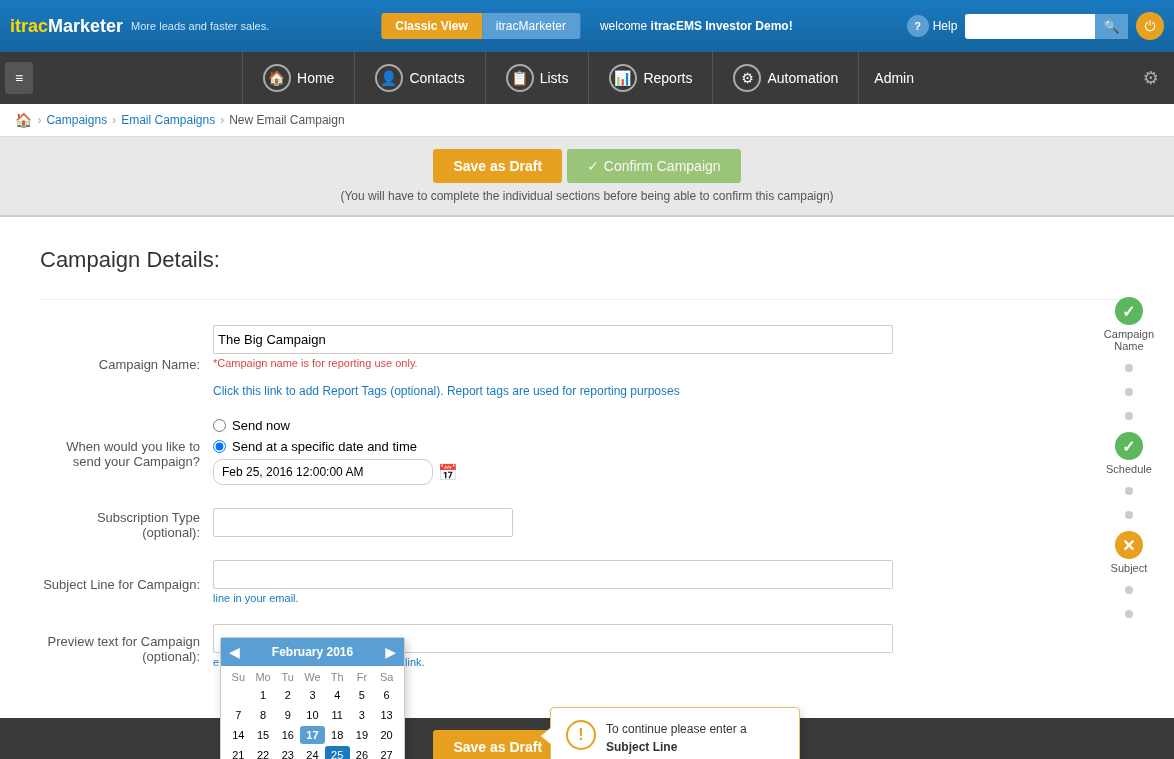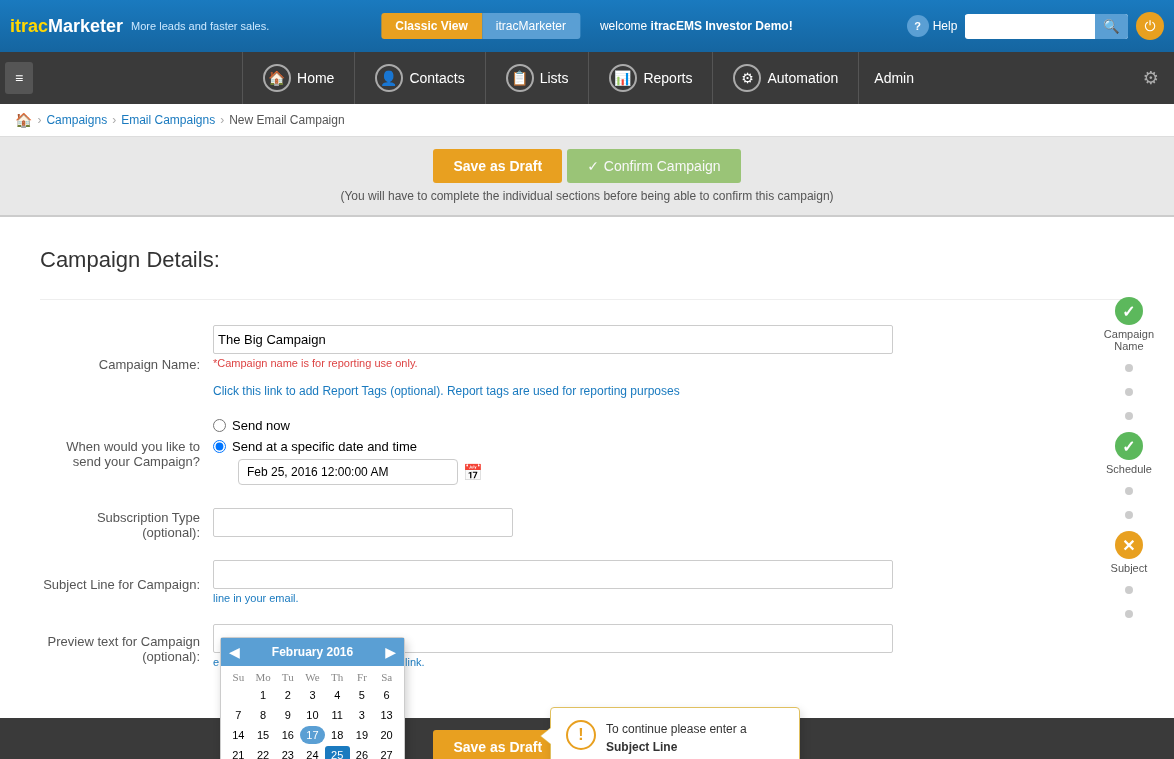--- a/index.html
+++ b/index.html
@@ -295,9 +295,8 @@
       padding: 5px 8px;
       border: 1px solid #ccc;
       font-size: 12px;
-      border-radius: 4px;
+      border-radius: 10px;
       width: 220px;
-      margin-left: 25px;
     }
     .calendar-icon-btn {
       background: none;

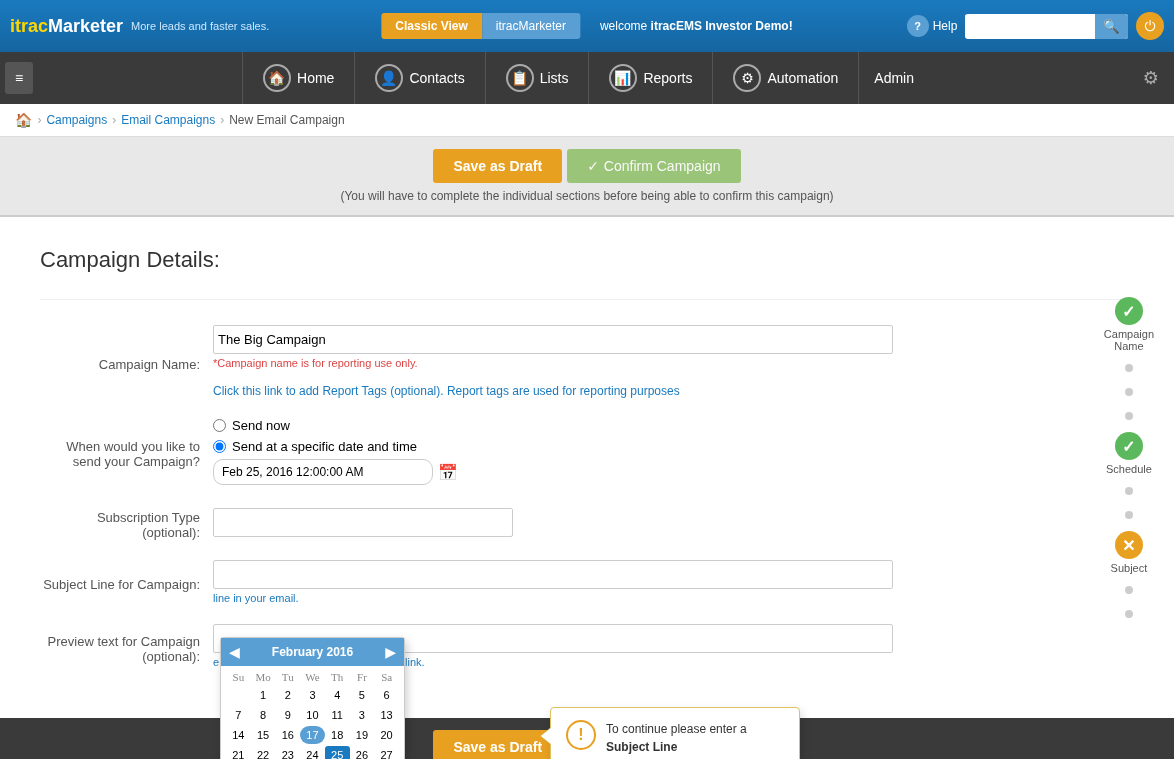--- a/index.html
+++ b/index.html
@@ -364,7 +364,6 @@
       font-size: 11px;
       color: #888;
       margin-bottom: 3px;
-      font-family: Liberation Serif, serif;
     }
     .cal-week {
       display: grid;

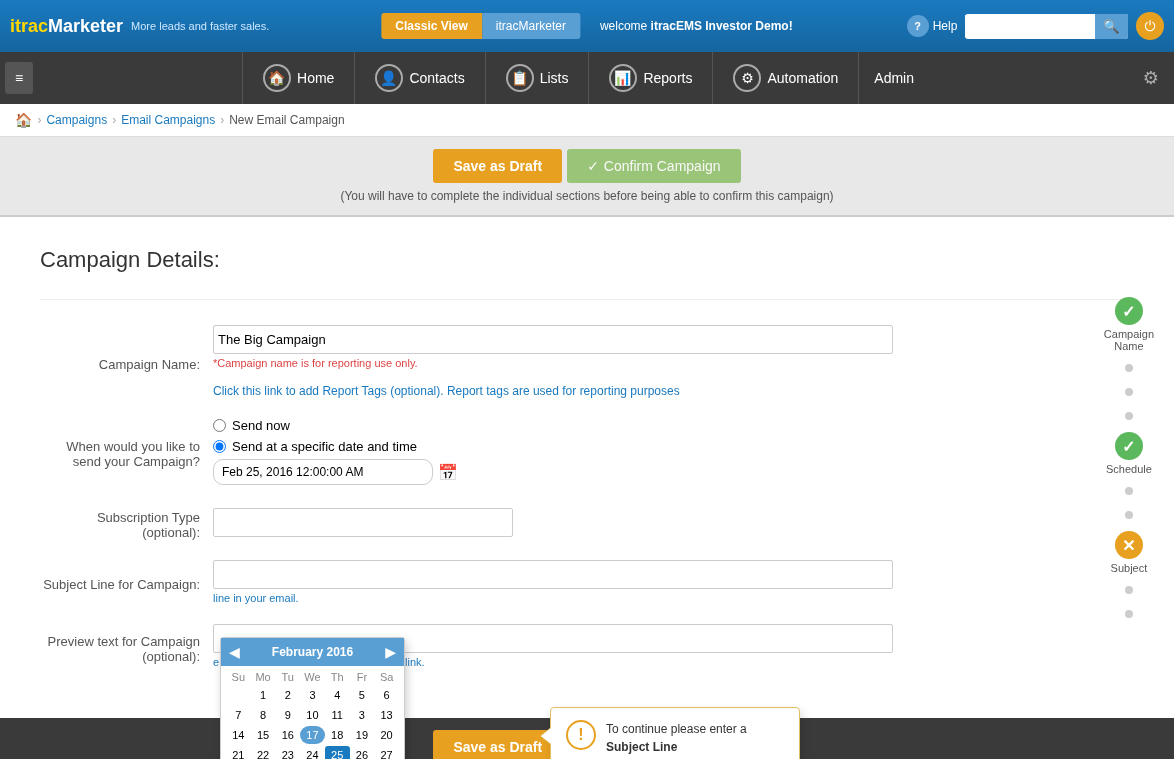--- a/index.html
+++ b/index.html
@@ -377,7 +377,7 @@
       cursor: pointer;
       border-radius: 2px;
     }
-    .cal-day.today { background: #5a9fd4; color: white; border-radius: 9px; }
+    .cal-day.today { background: #5a9fd4; color: white; border-radius: 3px; font-weight: bold; }
     .cal-day.selected { background: #1a7abf; color: white; border-radius: 3px; }
     .cal-day.empty { color: transparent; cursor: default; }
 

